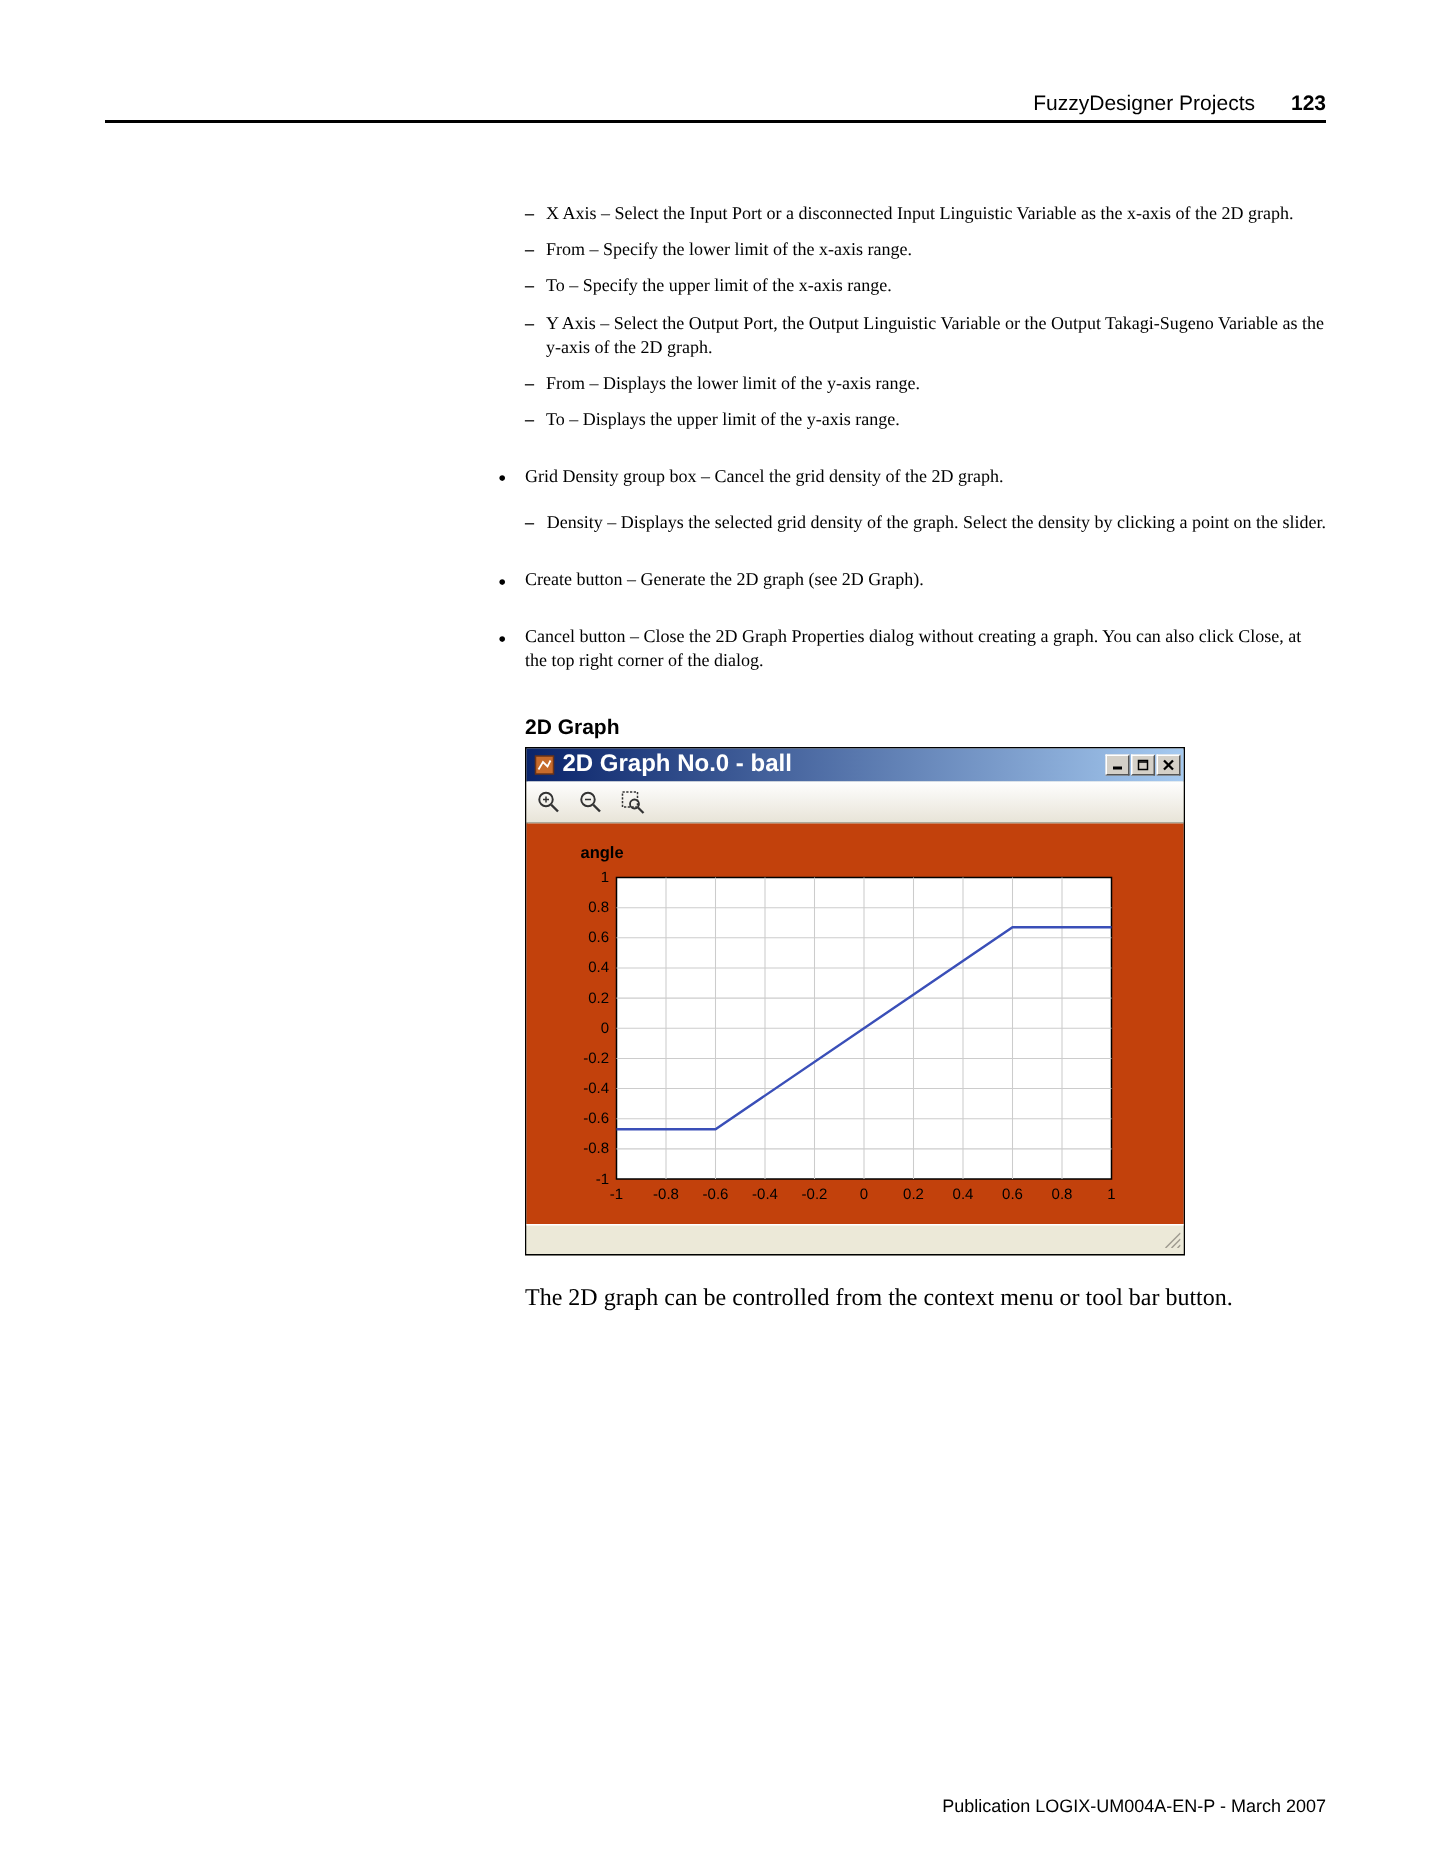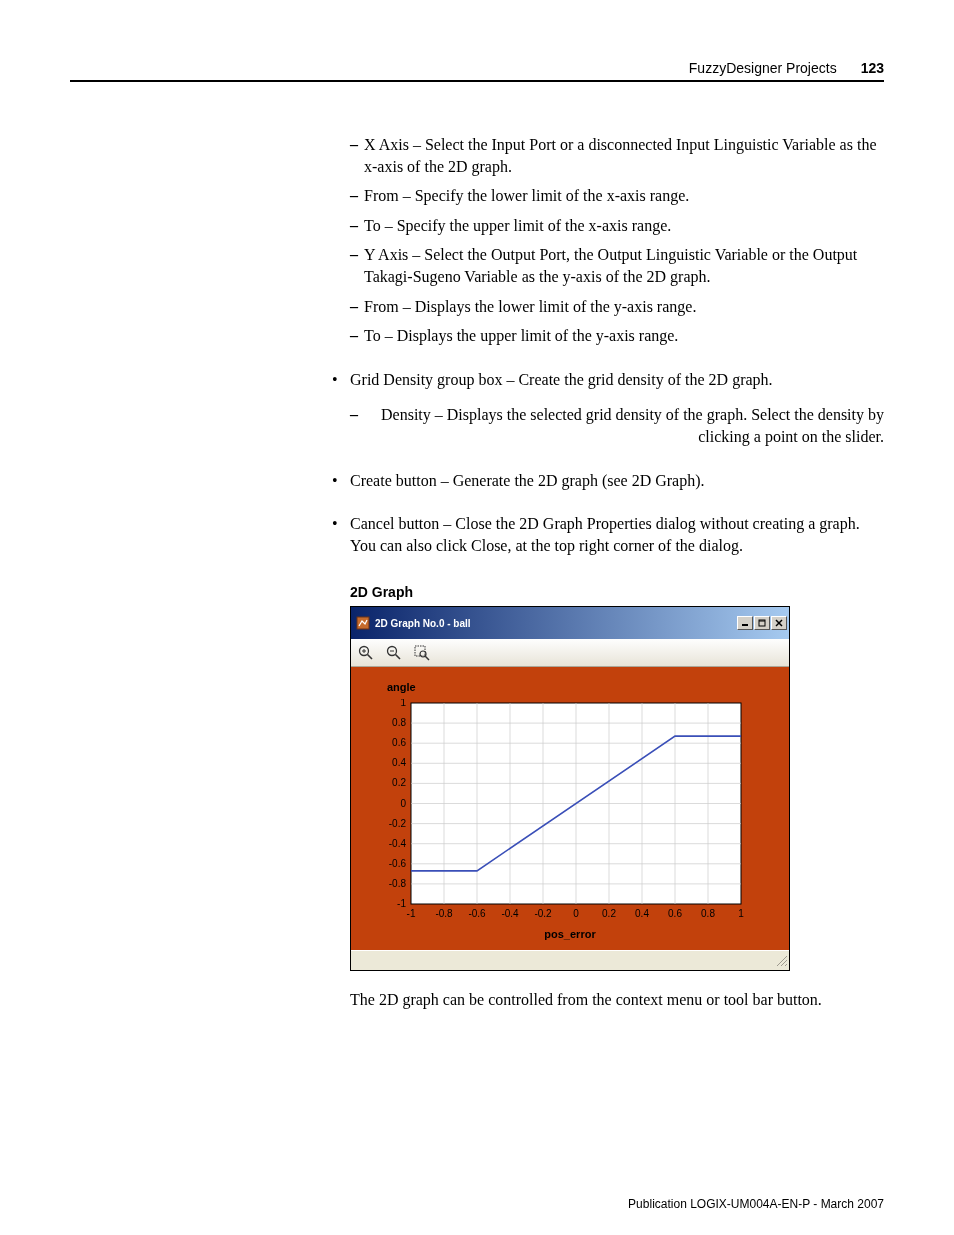--- a/index.html
+++ b/index.html
@@ -8,7 +8,7 @@
   .hdr { display:flex; justify-content:flex-end; align-items:flex-start; border-bottom:2px solid #000; padding-bottom:4px; margin-bottom:52px; }
   .hdr-title { font-family:Arial,Helvetica,sans-serif; font-size:14px; margin-right:24px; }
   .hdr-num { font-family:Arial,Helvetica,sans-serif; font-size:14px; font-weight:bold; }
-  .content { margin-left:280px; margin-right:0; font-size:16px; line-height:1.35; }
+  .content { margin-left:280px; margin-right:0; font-size:12px; line-height:1.35; }
   .dash-list { list-style:none; padding:0; }
   .dash-list > li { position:relative; padding-left:14px; margin-bottom:8px; }
   .dash-list > li::before { content:"–"; position:absolute; left:0; font-weight:bold; }

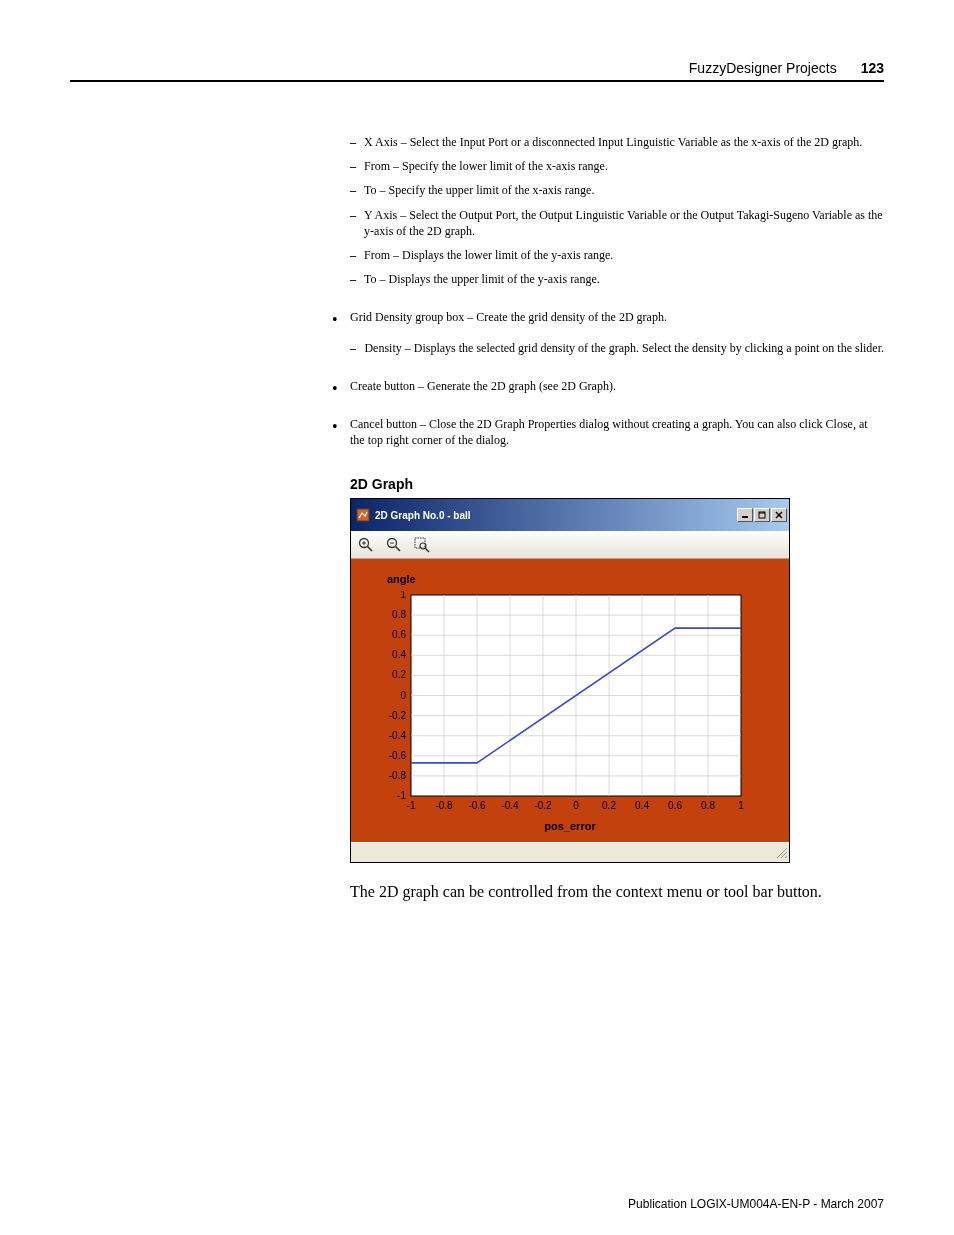--- a/index.html
+++ b/index.html
@@ -58,7 +58,7 @@
 
     <ul class="bullet-list">
       <li>
-        <span>Grid Density group box – Create the grid density of the 2D graph.</span>
+        <span>Grid Density group box – Cancel the grid density of the 2D graph.</span>
         <ul class="sub-dash">
           <li>Density – Displays the selected grid density of the graph. Select the density by clicking a point on the slider.</li>
         </ul>

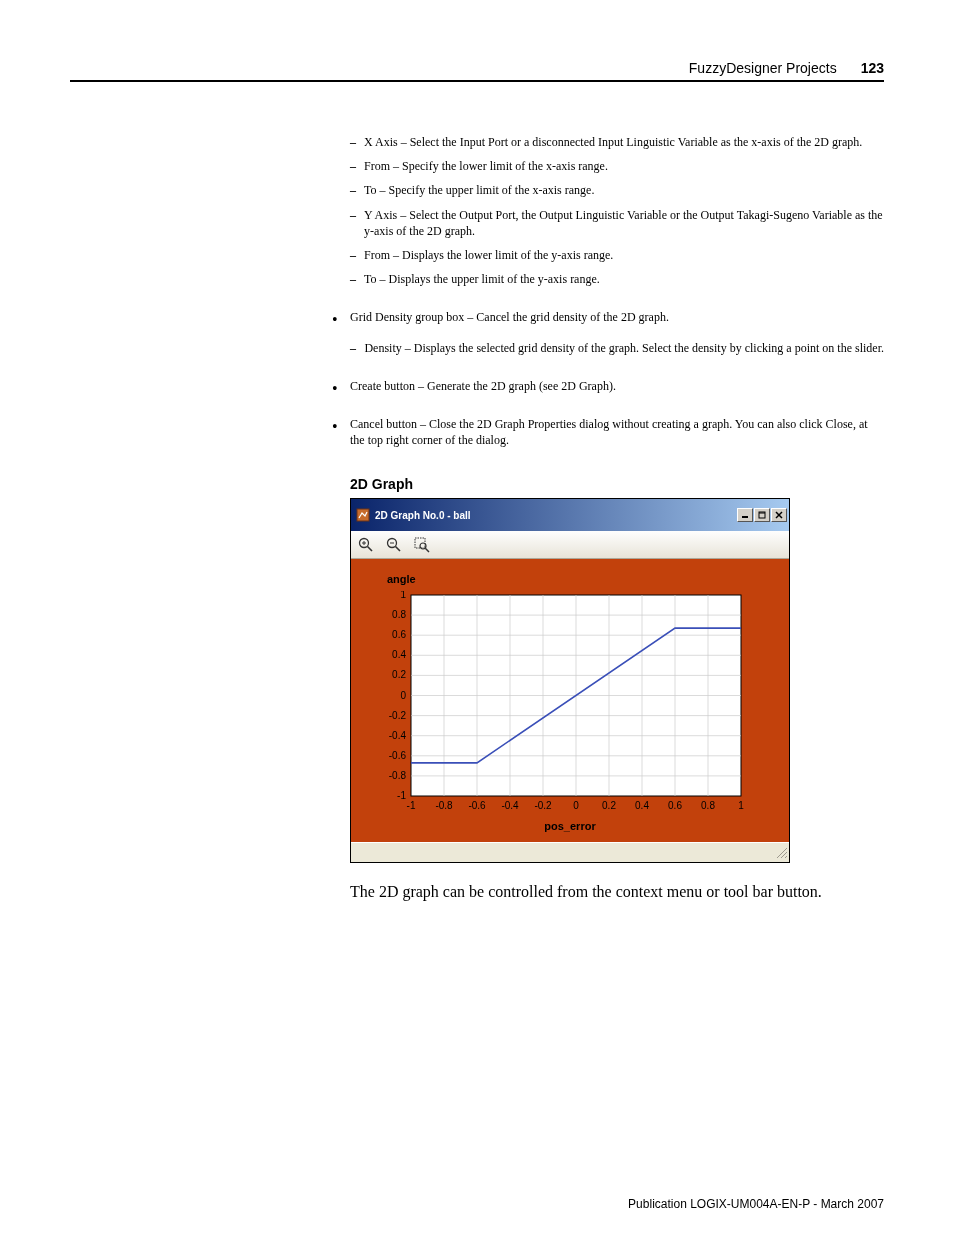--- a/index.html
+++ b/index.html
@@ -20,7 +20,7 @@
   .sub-dash > li::before { content:"–"; position:absolute; left:0; font-weight:bold; }
   .sec-title { font-family:Arial,Helvetica,sans-serif; font-size:14px; font-weight:bold; margin-top:28px; margin-left:280px; margin-bottom:6px; }
   .win { width:440px; margin-left:280px; border:1px solid #000; background:#ece9d8; box-shadow:1px 1px 0 #888 inset; font-family:Tahoma,Arial,sans-serif; }
-  .titlebar { height:32px; background:linear-gradient(to right,#0a246a,#a6caf0); display:flex; align-items:center; padding:0 2px 0 4px; color:#fff; font-size:10px; font-weight:bold; }
+  .titlebar { height:22px; background:linear-gradient(to right,#0a246a,#a6caf0); display:flex; align-items:center; padding:0 2px 0 4px; color:#fff; font-size:16px; font-weight:bold; }
   .title-icon { width:16px; height:16px; margin-right:4px; display:flex; align-items:center; justify-content:center; }
   .title-icon svg { display:block; }
   .win-ctrls { margin-left:auto; display:flex; gap:0; }

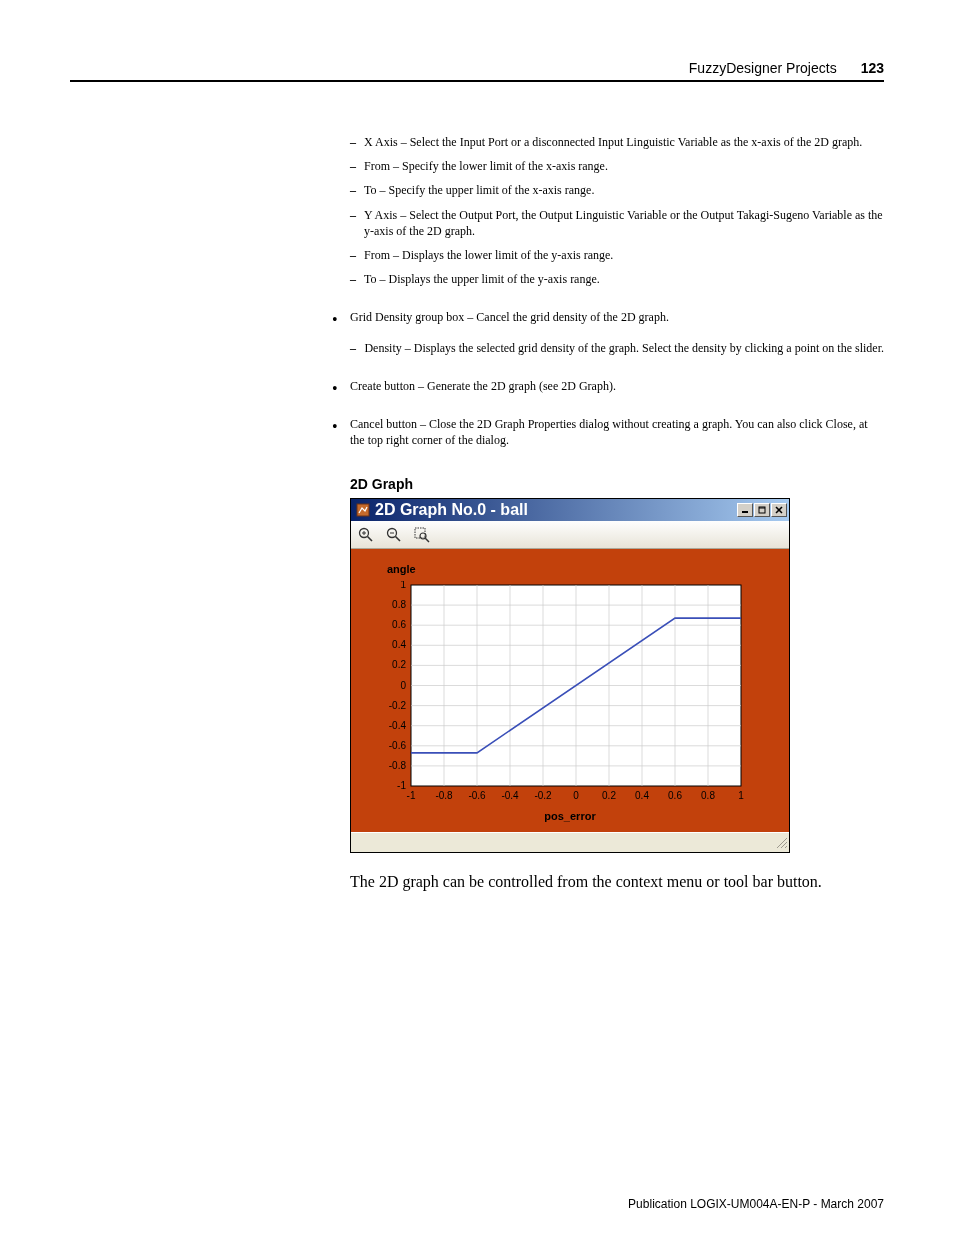--- a/index.html
+++ b/index.html
@@ -177,7 +177,6 @@
             <path d="M 40 171.83499999999998 L 106 171.83499999999998 L 304 37.165 L 370 37.165" fill="none" stroke="#3a4fb8" stroke-width="1.6"></path>
           </svg>
       </div>
-      <div class="plot-xlabel">pos_error</div>
     </div>
     <div class="statusbar">
       <span class="grip">

